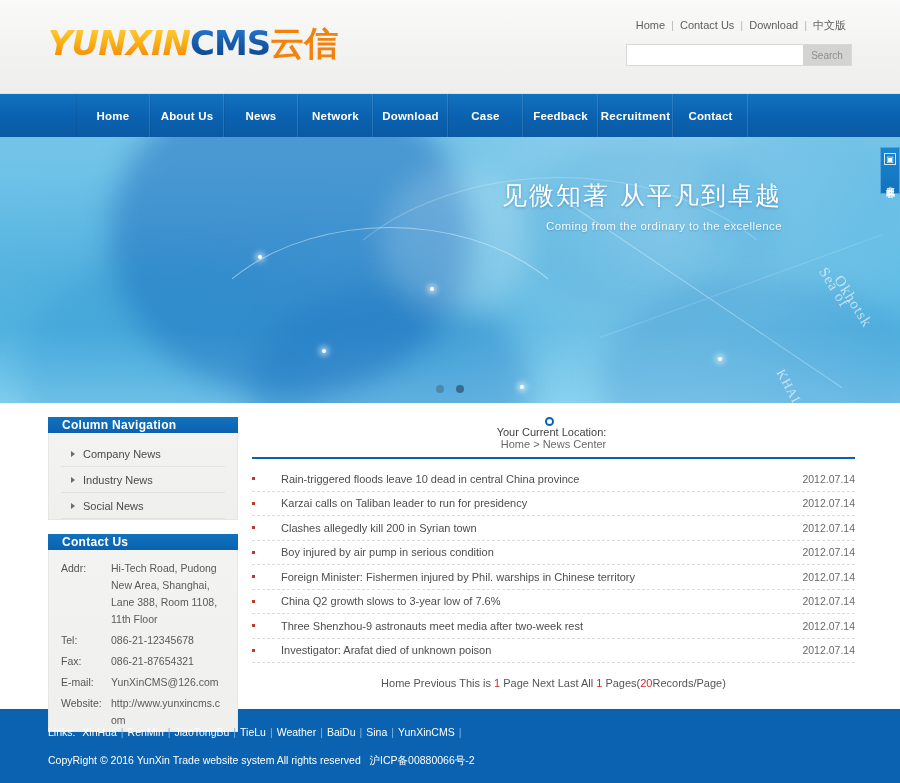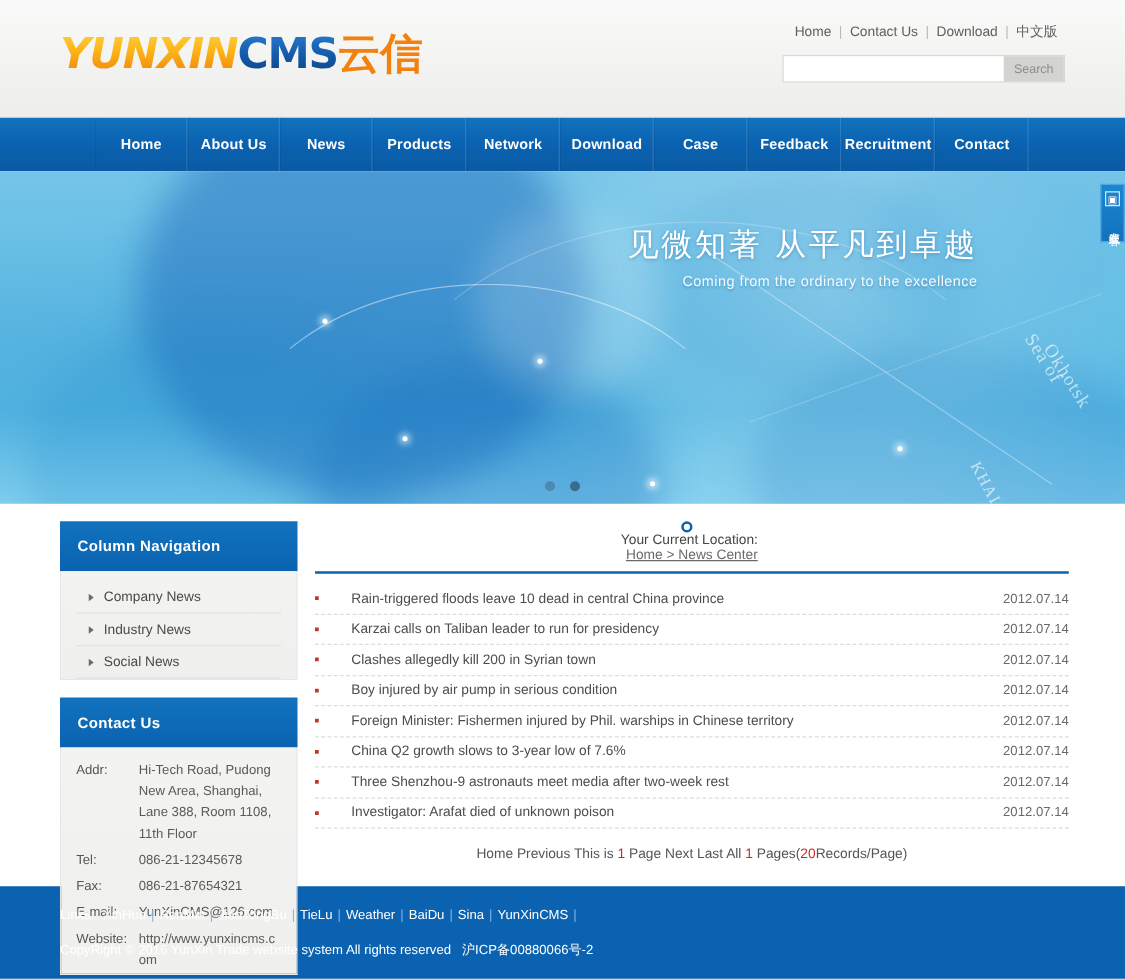--- a/index.html
+++ b/index.html
@@ -390,7 +390,6 @@
   <div class="nav-item" style="width:74px">Home</div>
   <div class="nav-item" style="width:74px">About Us</div>
   <div class="nav-item" style="width:74px">News</div>
-  <div class="nav-item" style="width:75px">Products</div>
   <div class="nav-item" style="width:75px">Network</div>
   <div class="nav-item" style="width:75px">Download</div>
   <div class="nav-item" style="width:75px">Case</div>

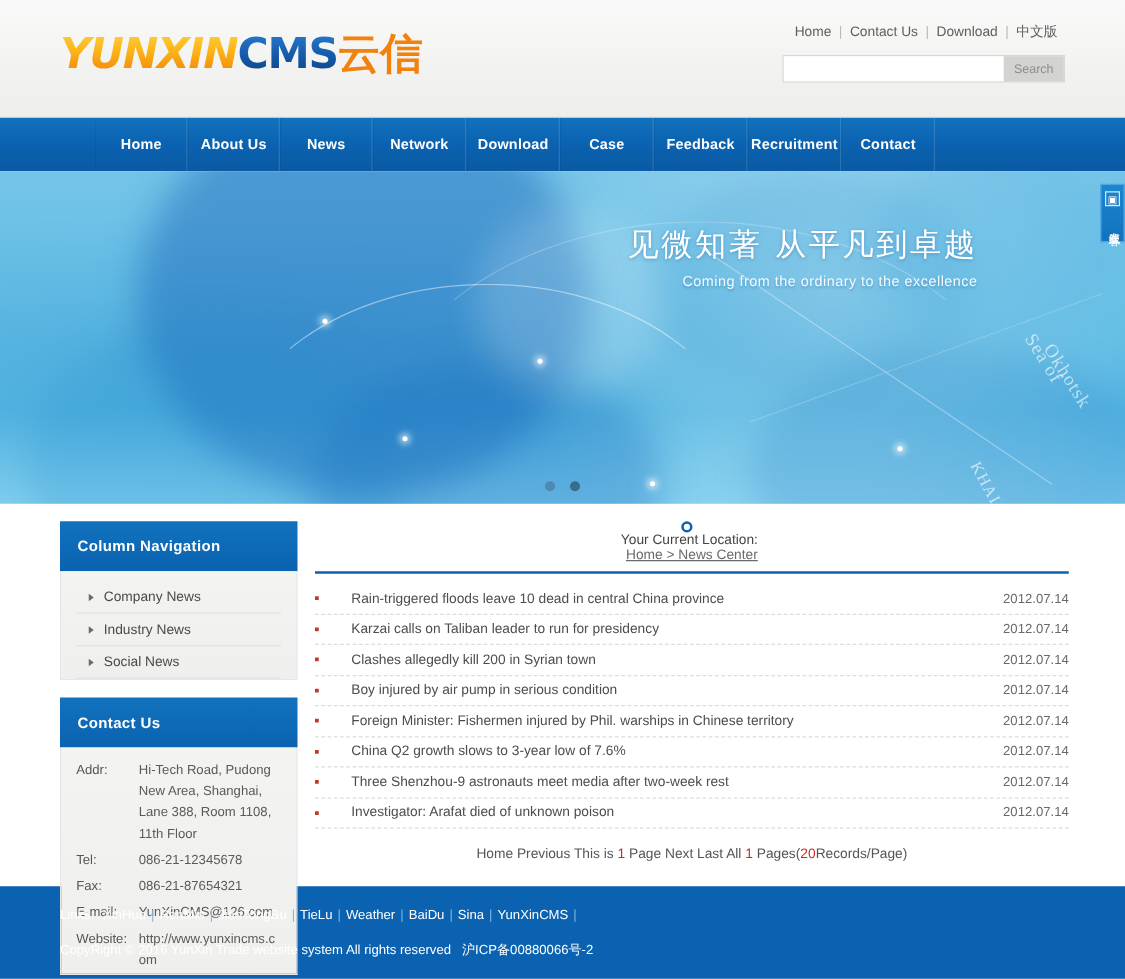--- a/index.html
+++ b/index.html
@@ -258,7 +258,7 @@
 
   .panel { margin-bottom: 14px; }
   .panel-head {
-    height: 40px;
+    height: 16px;
     background: linear-gradient(to bottom, #1272bd 0%, #0a62b0 100%);
     color: #ffffff;
     font-size: 12px;

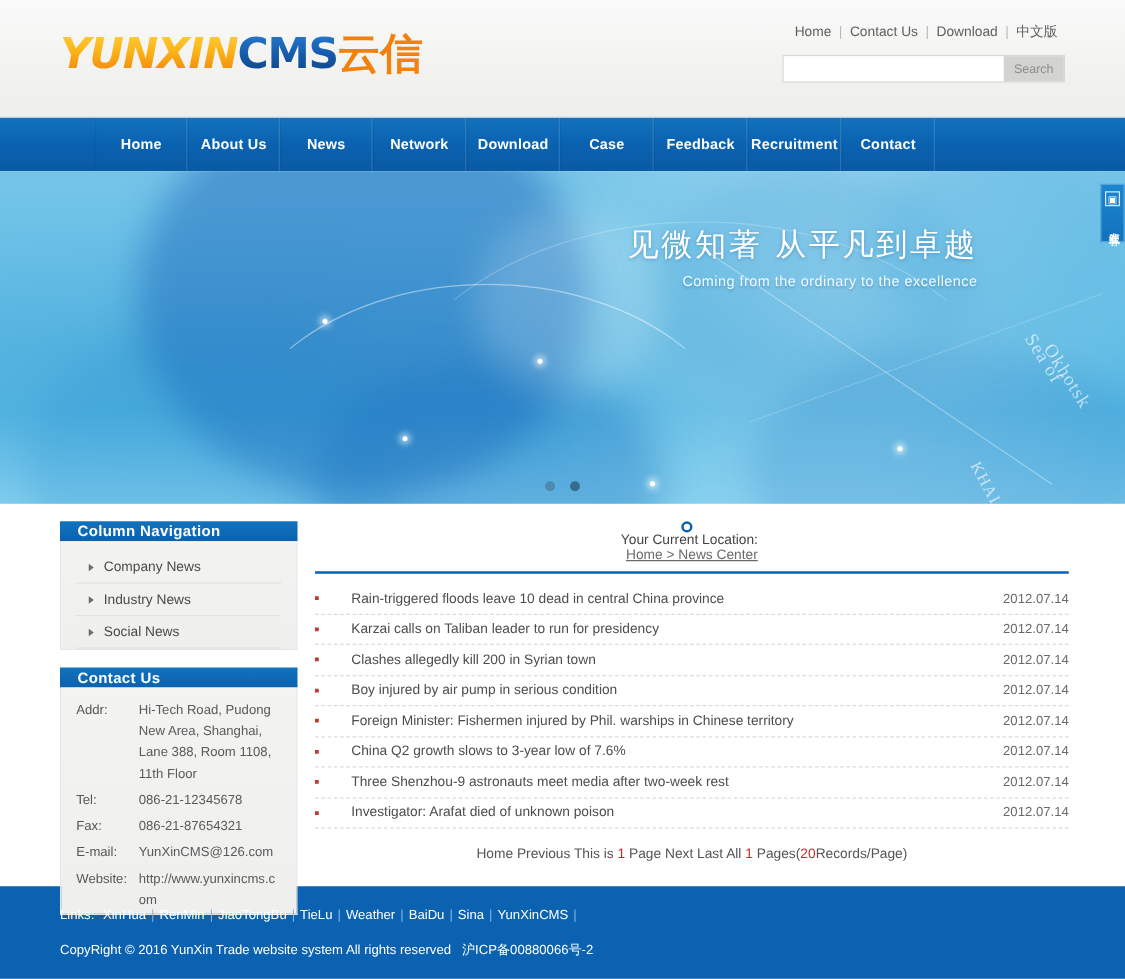--- a/index.html
+++ b/index.html
@@ -324,7 +324,7 @@
     flex: 0 0 9px;
   }
   .bc-label { color: #444; margin-right: 4px; }
-  .bc-path { color: #6a6a6a; text-decoration: underline; }
+  .bc-path { color: #6a6a6a; }
 
   .news-list { padding-top: 8px; }
   .news-item {

